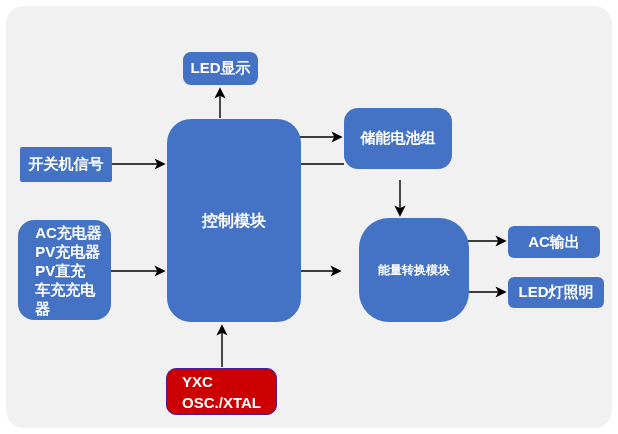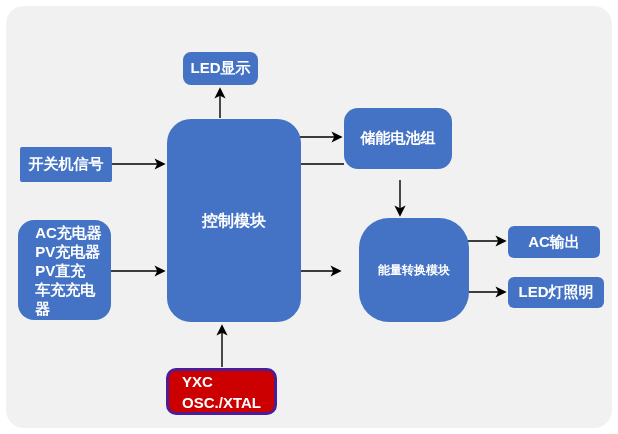--- a/index.html
+++ b/index.html
@@ -17,7 +17,7 @@
     white-space:pre-line;line-height:1.25;
   }
   .blue{background:#4472c4;}
-  .red{background:#cc0000;border:3px solid #4c1d95;}
+  .red{background:#cc0000;border:1px solid #4c1d95;}
   .arrows{position:absolute;left:0;top:0;width:618px;height:434px;pointer-events:none;}
 
   .n-led-display{left:183px;top:52px;width:75px;height:33px;border-radius:8px;font-size:15px;}

